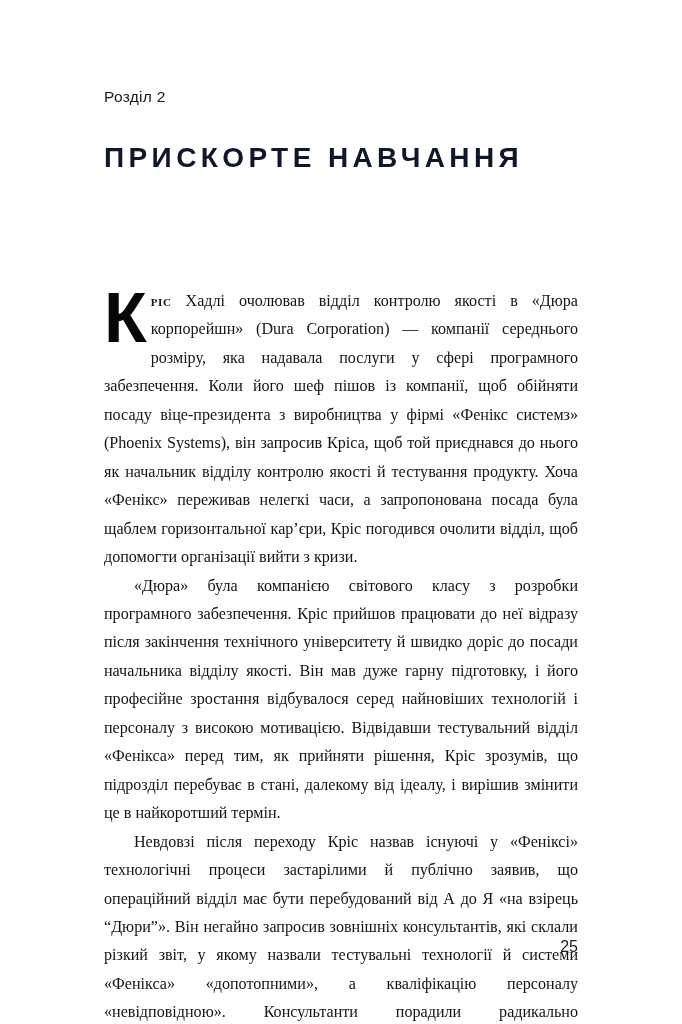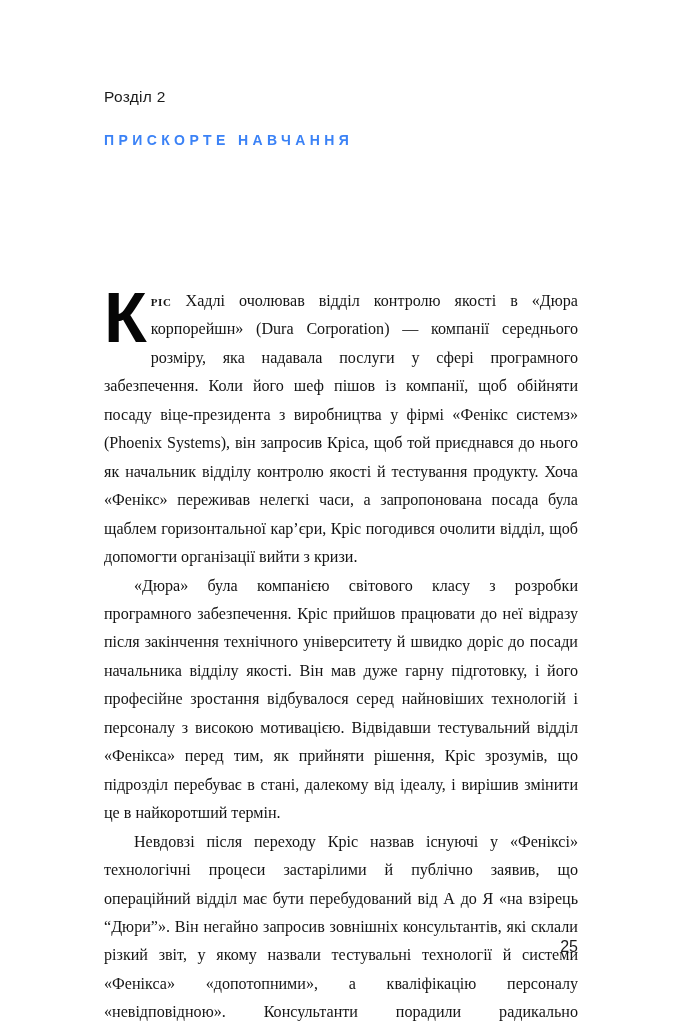--- a/index.html
+++ b/index.html
@@ -45,10 +45,10 @@
     left: 104px;
     top: 124px;
     font-family: "Liberation Sans", "DejaVu Sans", sans-serif;
-    font-size: 14px;
+    font-size: 28px;
     font-weight: 700;
     letter-spacing: 4.4px;
-    color: #3b82f6;
+    color: #0f172a;
     text-transform: uppercase;
     white-space: nowrap;
     line-height: 1.1;

